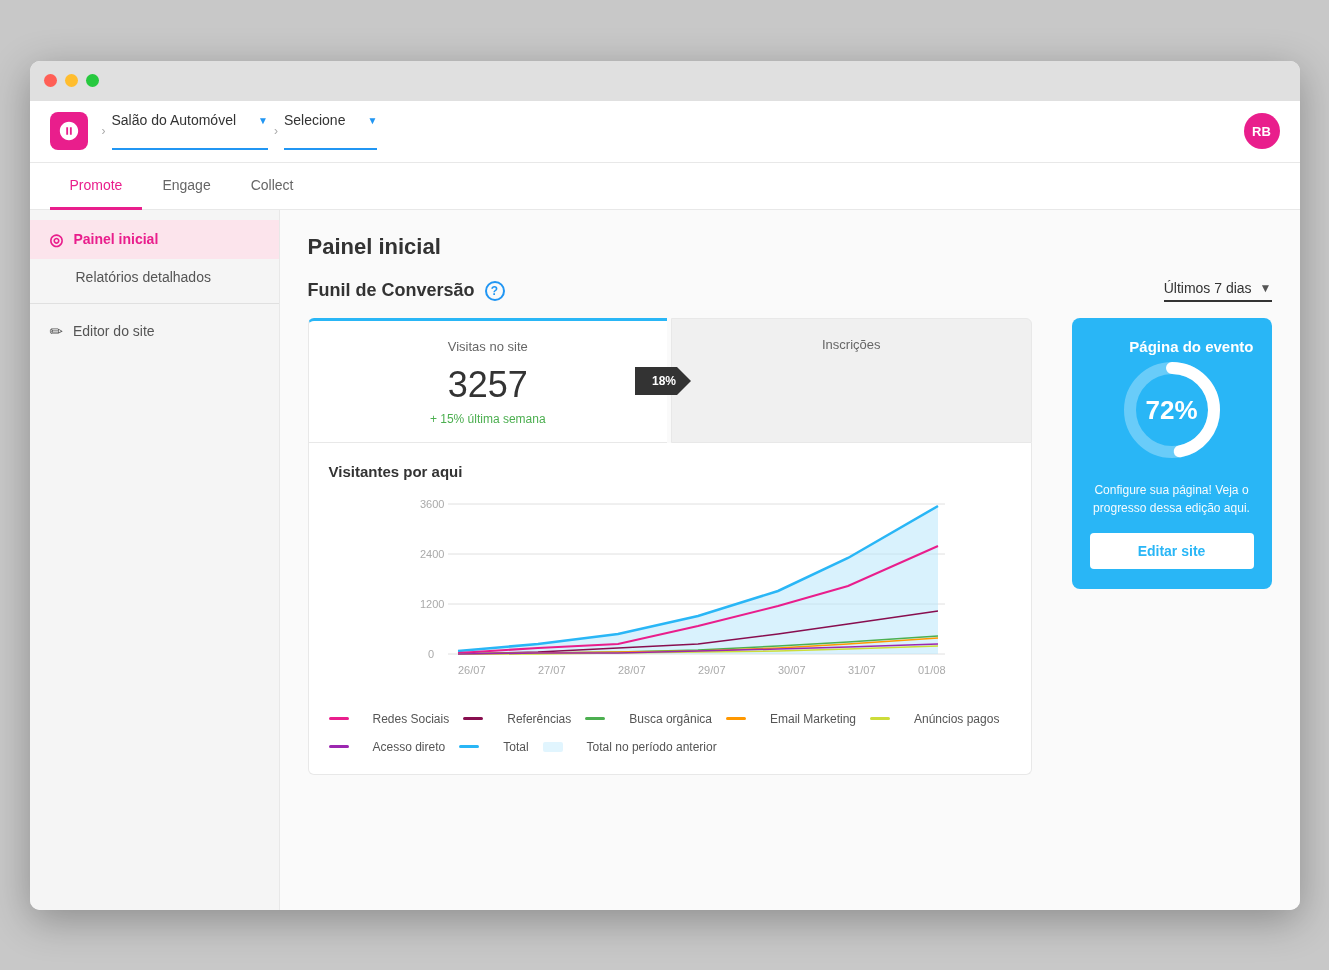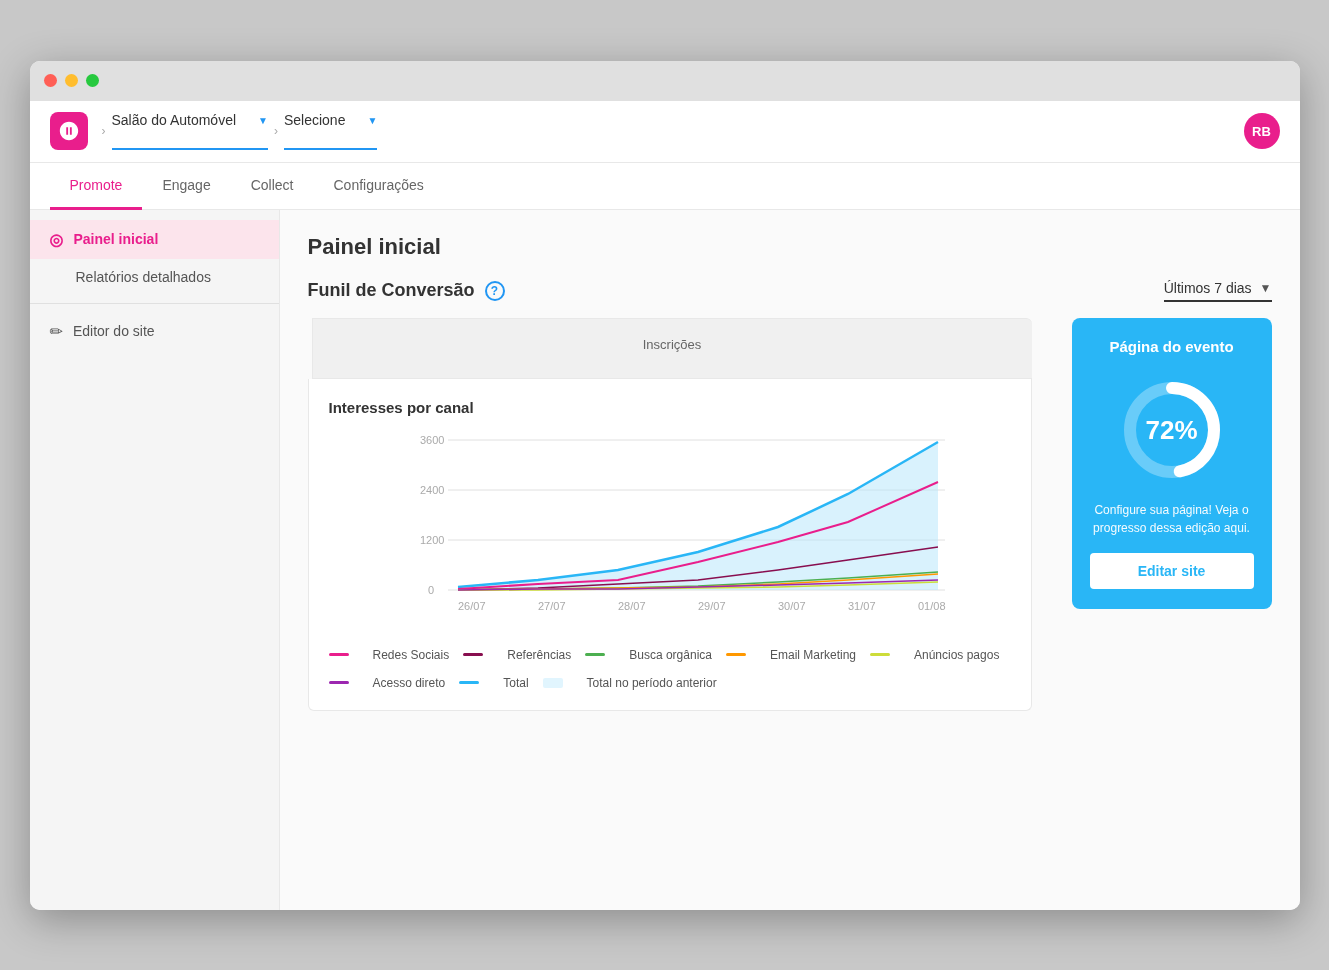--- a/index.html
+++ b/index.html
@@ -368,9 +368,6 @@
     <div class="nav-tab">
       <span>Collect</span>
     </div>
-    <div class="nav-tab">
-      <span>Configurações</span>
-    </div>
   </div>
 
   <div class="content">

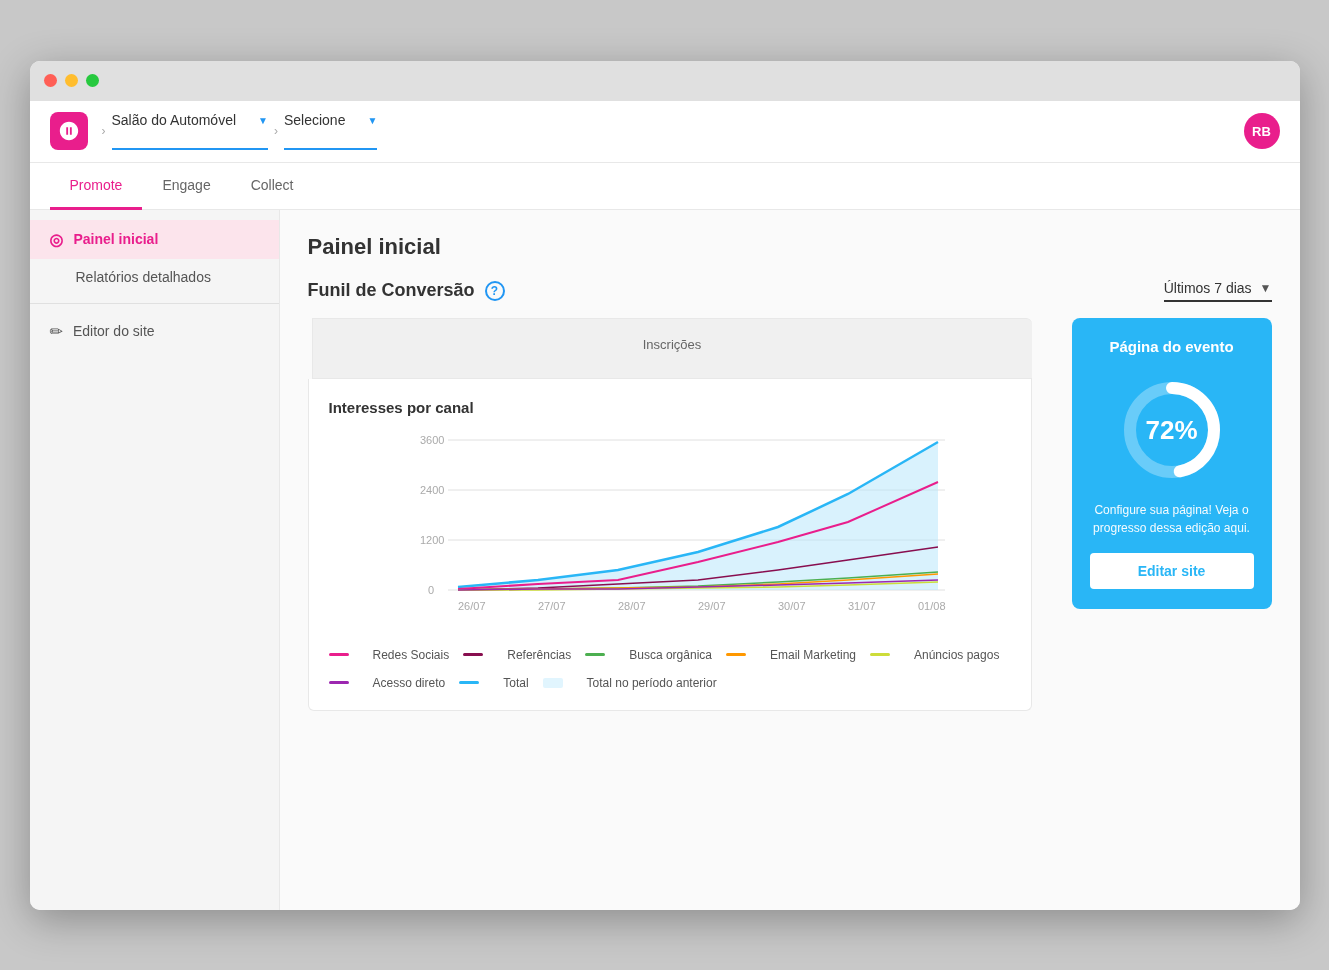--- a/index.html
+++ b/index.html
@@ -404,6 +404,13 @@
 
           <div class="funnel-cards">
 
+            <div class="funnel-card" style="border-top:3px solid #29b6f6; position:relative;">
+              <div class="funnel-card-label">Visitas no site</div>
+              <div class="funnel-card-value">3257</div>
+              <div class="funnel-card-sub">+ 15% última semana</div>
+
+              <div style="position:absolute; right:-24px; top:50%; transform:translateY(-50%); background:#333; color:white; font-size:12px; font-weight:700; padding:7px 8px 7px 10px; clip-path:polygon(0 0, 75% 0, 100% 50%, 75% 100%, 0 100%); z-index:3; min-width:56px; text-align:center;">18%</div>
+            </div>
 
 
             <div class="funnel-card" style="margin-left:4px;">

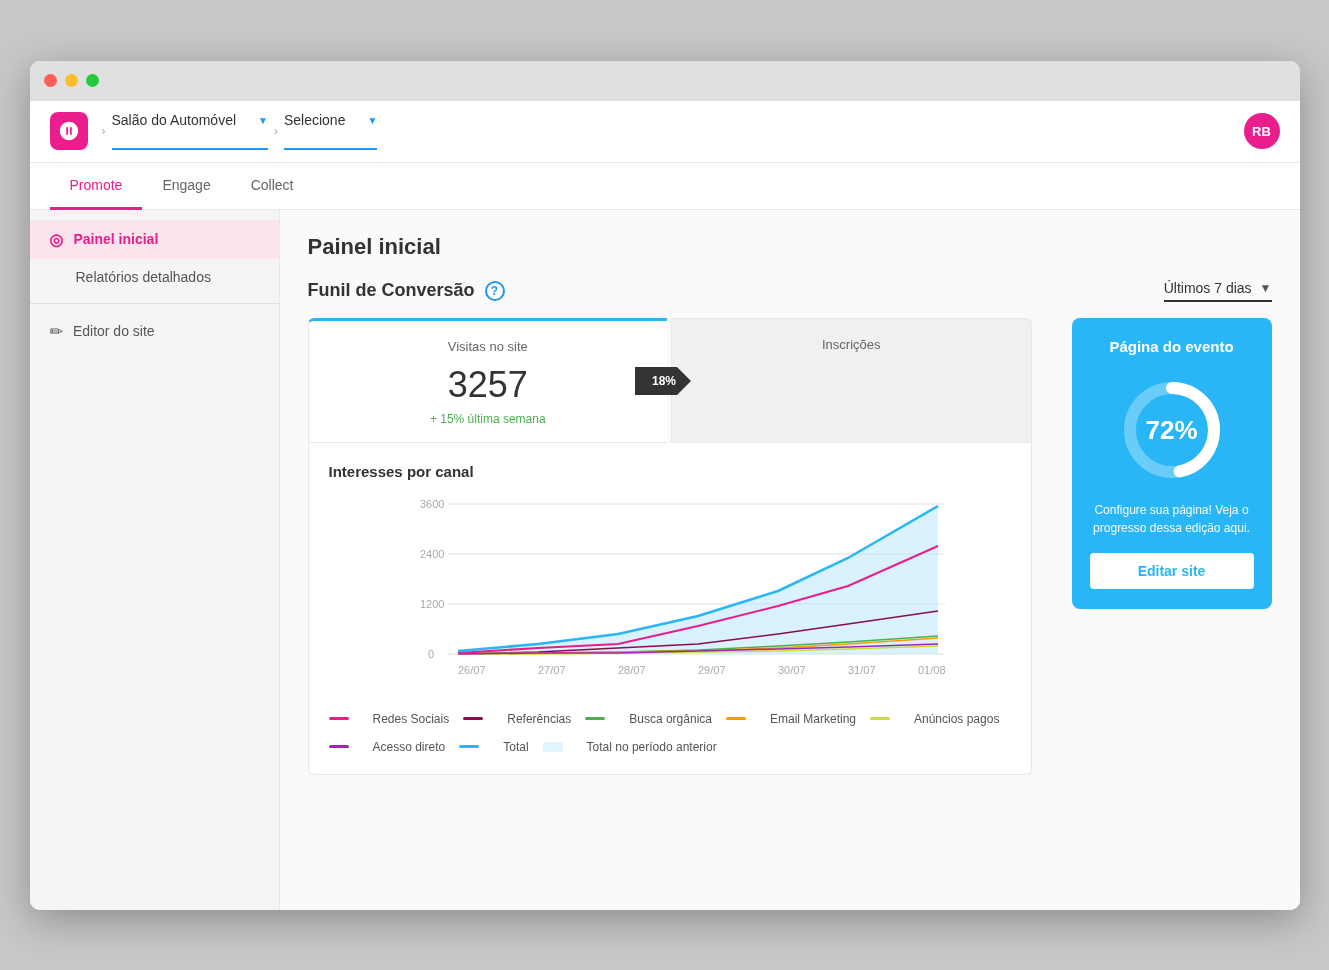--- a/index.html
+++ b/index.html
@@ -280,7 +280,8 @@
     .event-page-title {
       font-size: 15px;
       font-weight: 700;
-      margin-bottom: 20px;
+      margin-bottom: 0;
+      text-align: right;
     }
     .donut-container {
       position: relative;

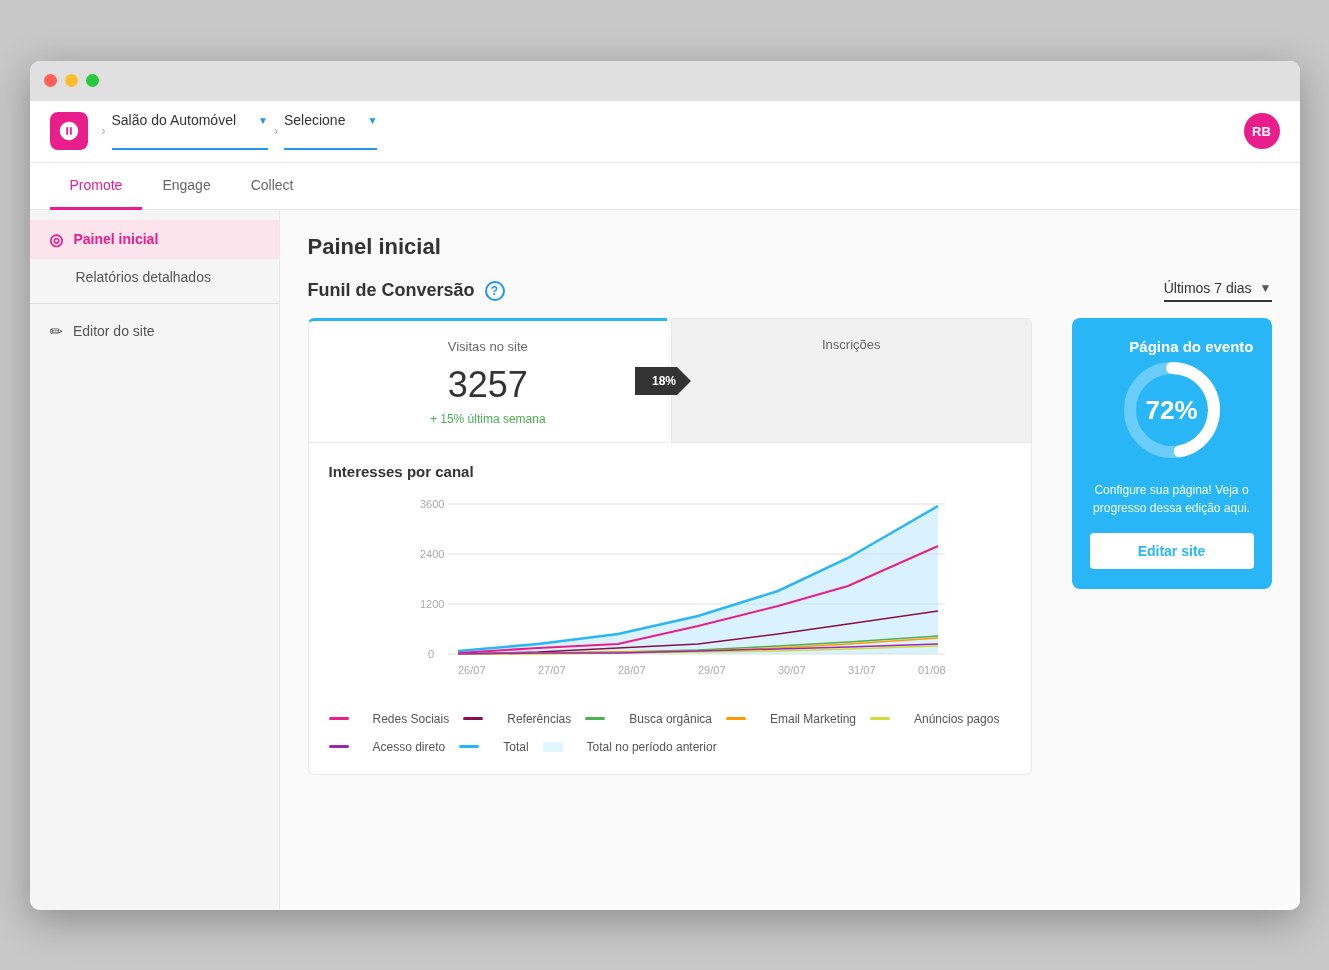--- a/index.html
+++ b/index.html
@@ -420,7 +420,7 @@
           </div>
 
           <div class="chart-section">
-            <div class="chart-title">Interesses por canal</div>
+            <div class="chart-title">Visitantes por aqui</div>
             <div class="chart-area">
               <svg class="chart-svg" viewBox="0 0 560 200">
 

